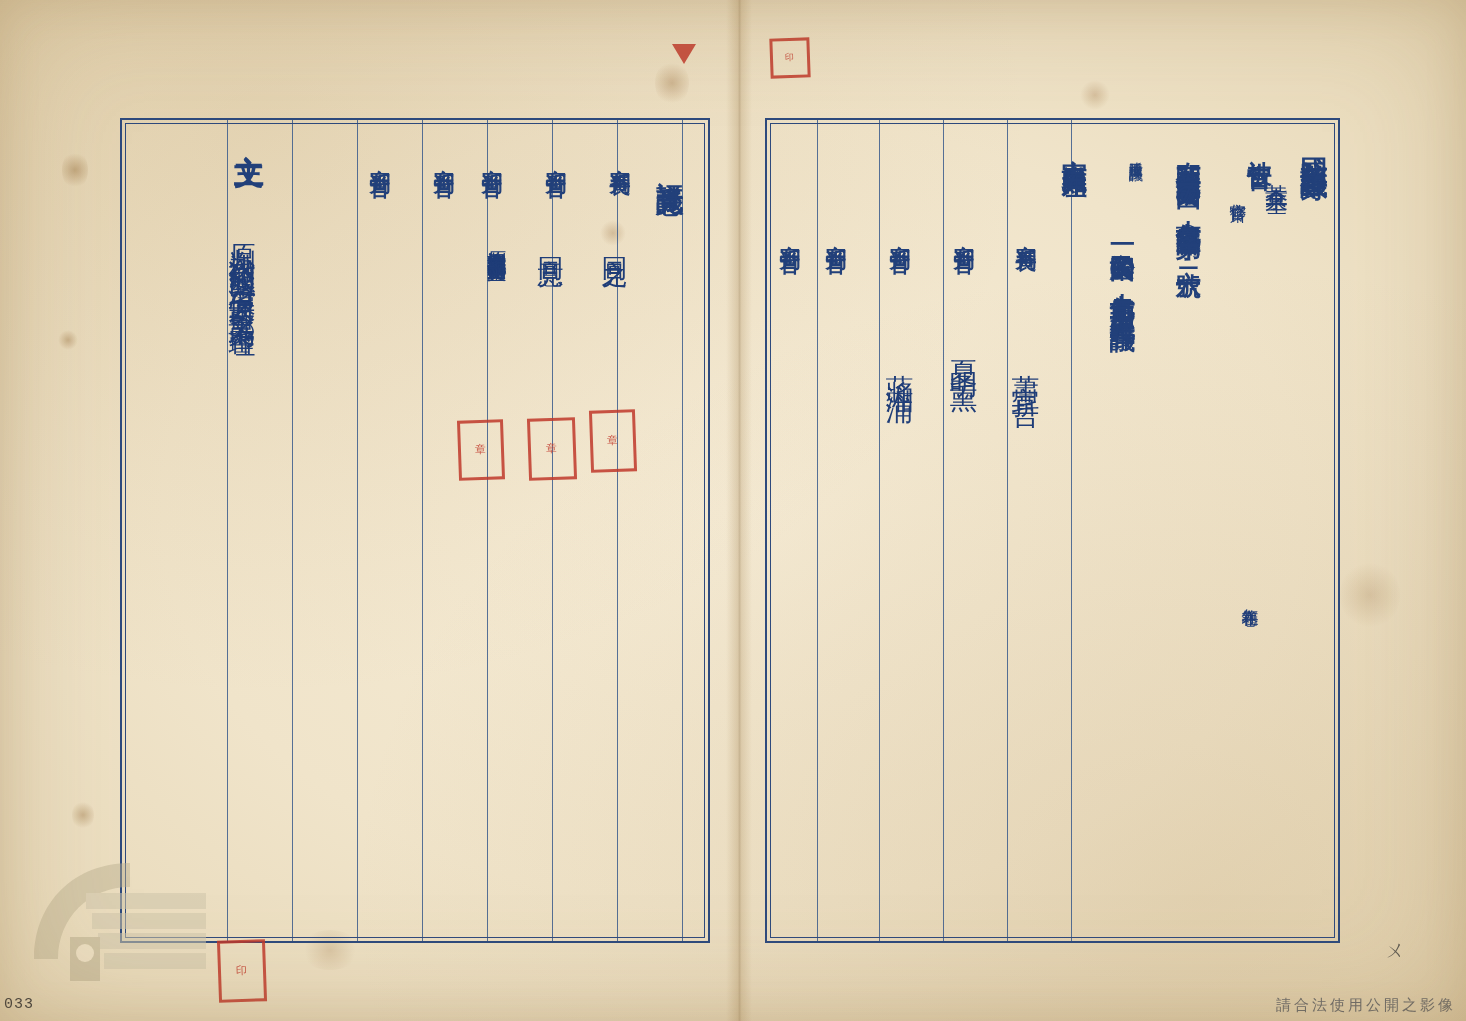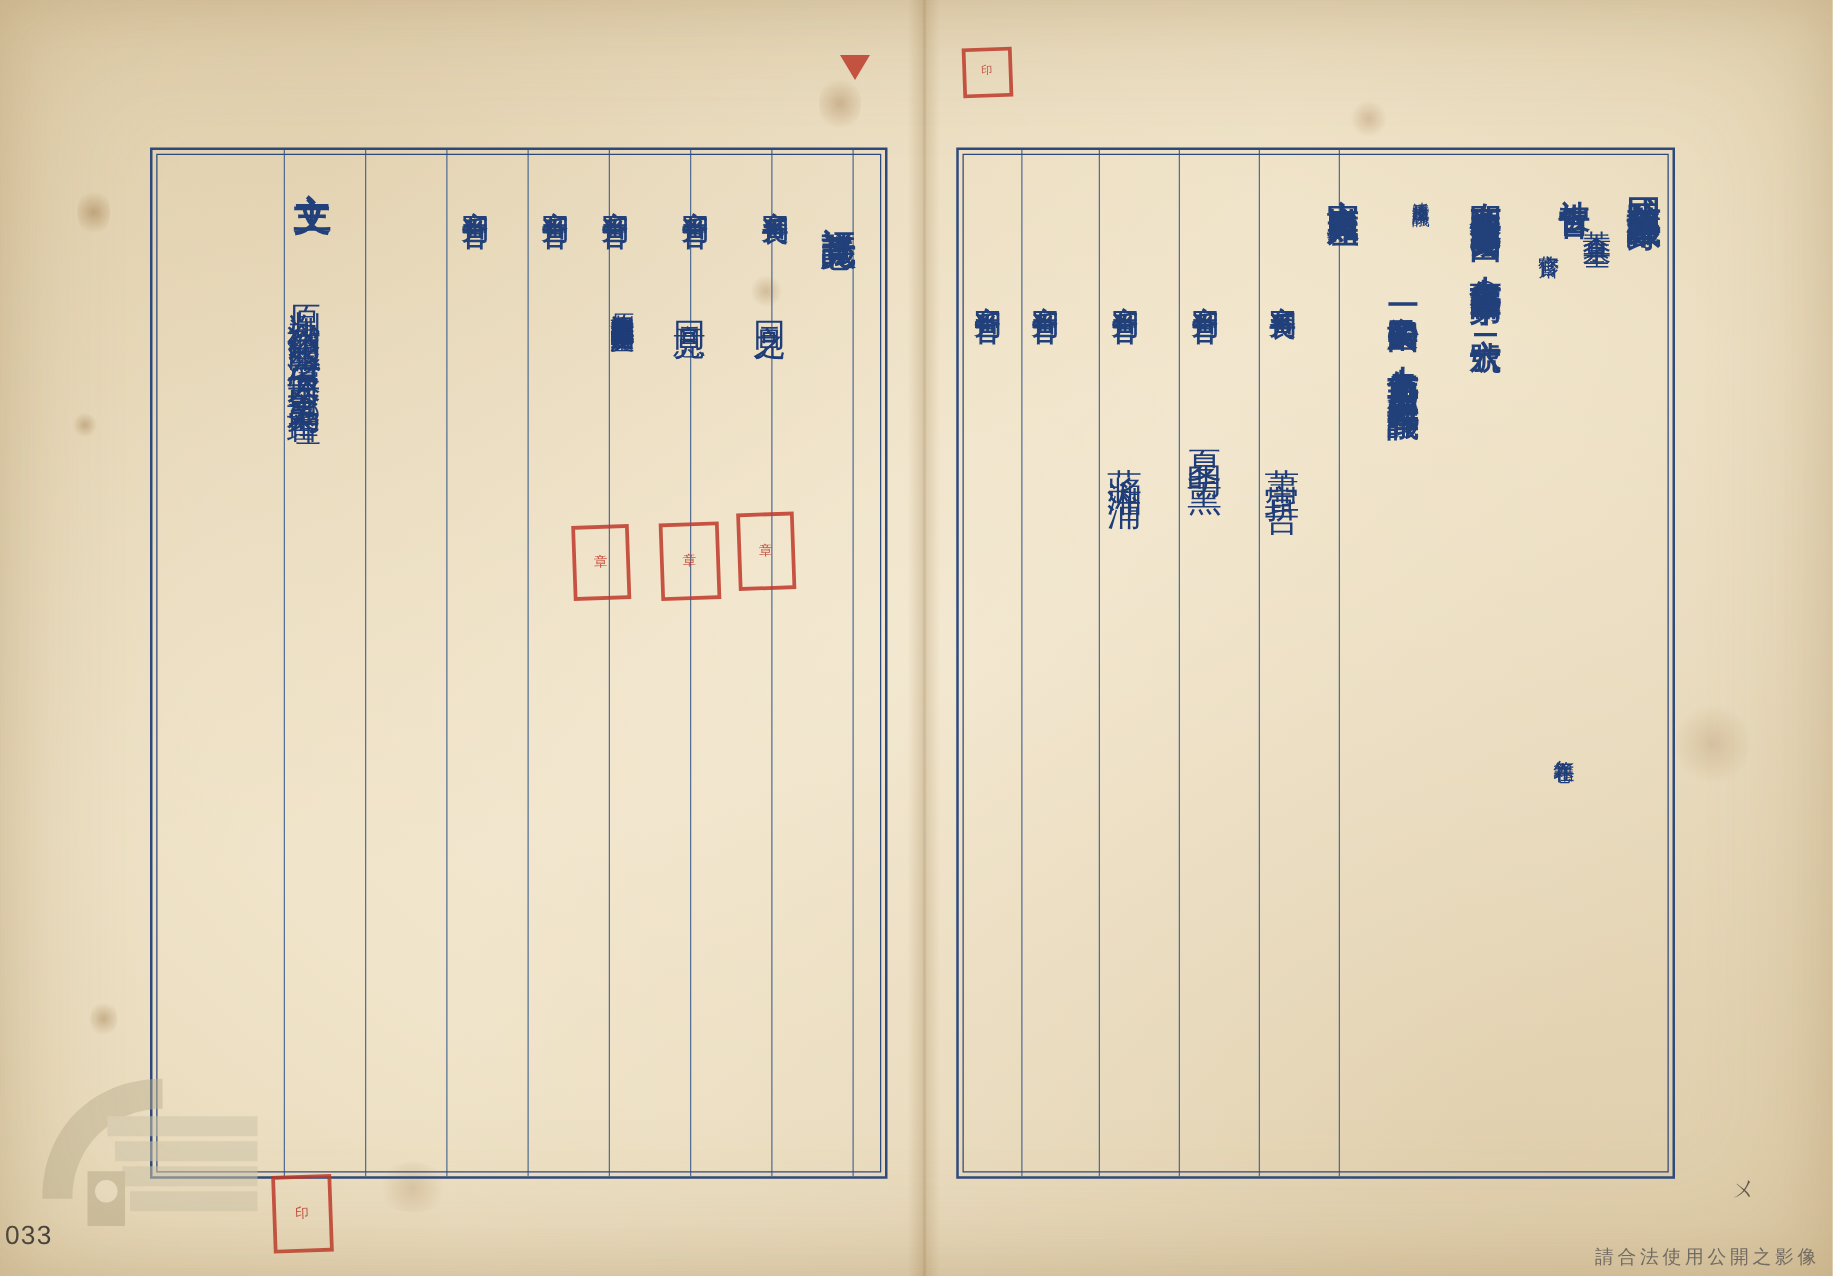--- a/index.html
+++ b/index.html
@@ -83,8 +83,8 @@
   }
   
   #page-number{
-    position:absolute;left:4px;bottom:20px;color:#3b3b3b;font-size:21px;
-    font-family:Liberation Sans, sans-serif;letter-spacing:1px;
+    position:absolute;left:4px;bottom:8px;color:#3b3b3b;font-size:15px;
+    font-family:Liberation Mono, monospace;letter-spacing:1px;
   }
   #footer-note{
     position:absolute;right:10px;bottom:6px;color:#6b6b6b;font-size:15px;

